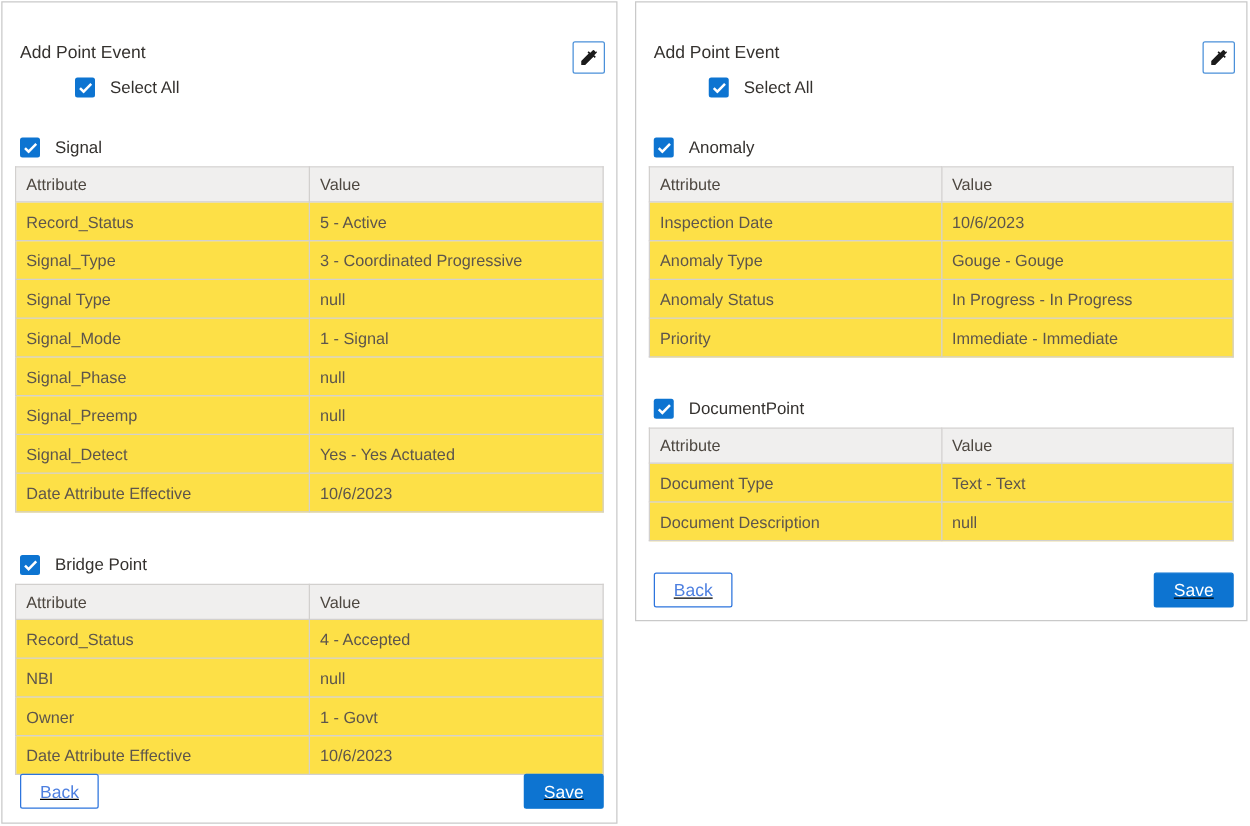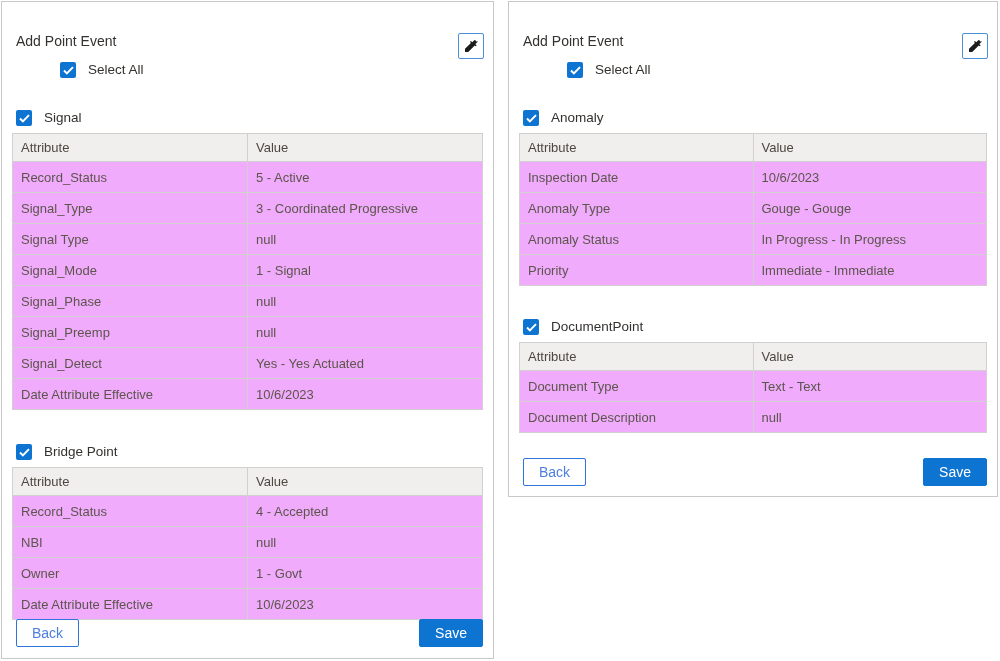--- a/index.html
+++ b/index.html
@@ -52,7 +52,7 @@
     border:1px solid var(--table-border);padding:0 8px;
   }
   .attr-table th{background:var(--header-bg);height:28px;color:#4d4740;}
-  .attr-table td{height:31px;background:#f0abfc;}
+  .attr-table td{height:31px;background:#fde047;}
   .footer{
     position:absolute;left:14px;right:10px;display:flex;
     justify-content:space-between;align-items:center;

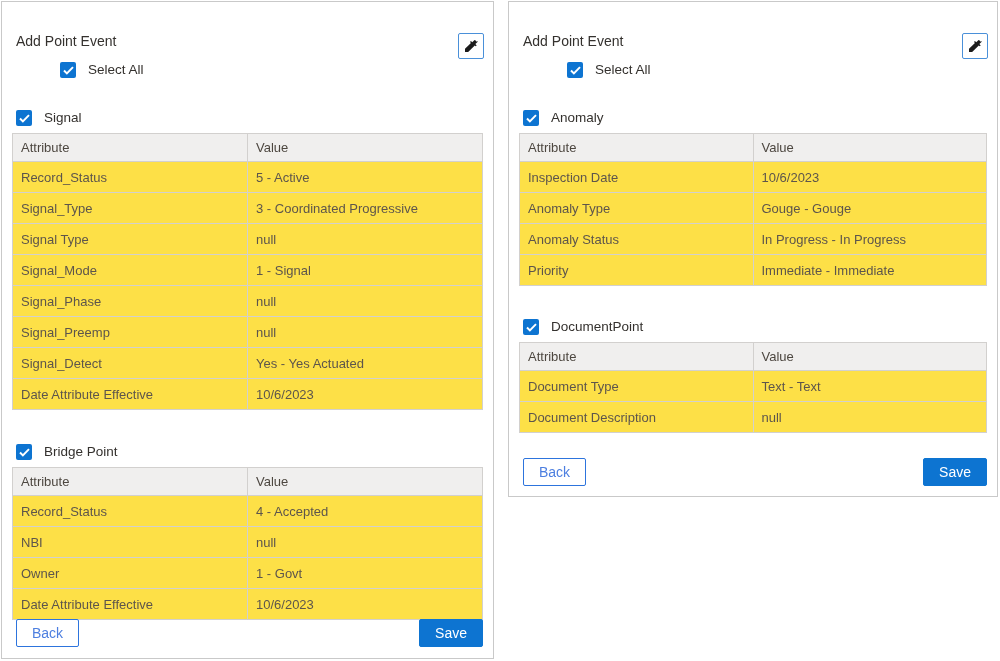--- a/index.html
+++ b/index.html
@@ -55,7 +55,7 @@
   .attr-table td{height:31px;background:#fde047;}
   .footer{
     position:absolute;left:14px;right:10px;display:flex;
-    justify-content:space-between;align-items:center;
+    justify-content:space-between;align-items:center;text-decoration:underline;
   }
   #panel-left .footer{bottom:11px;}
   #panel-right .footer{bottom:10px;}

